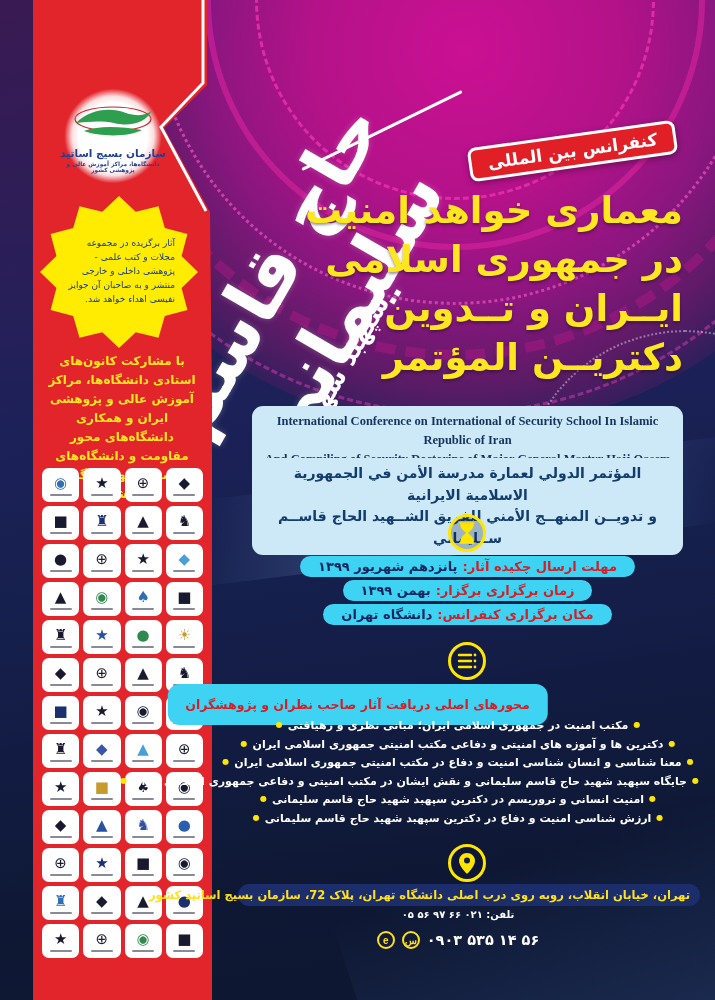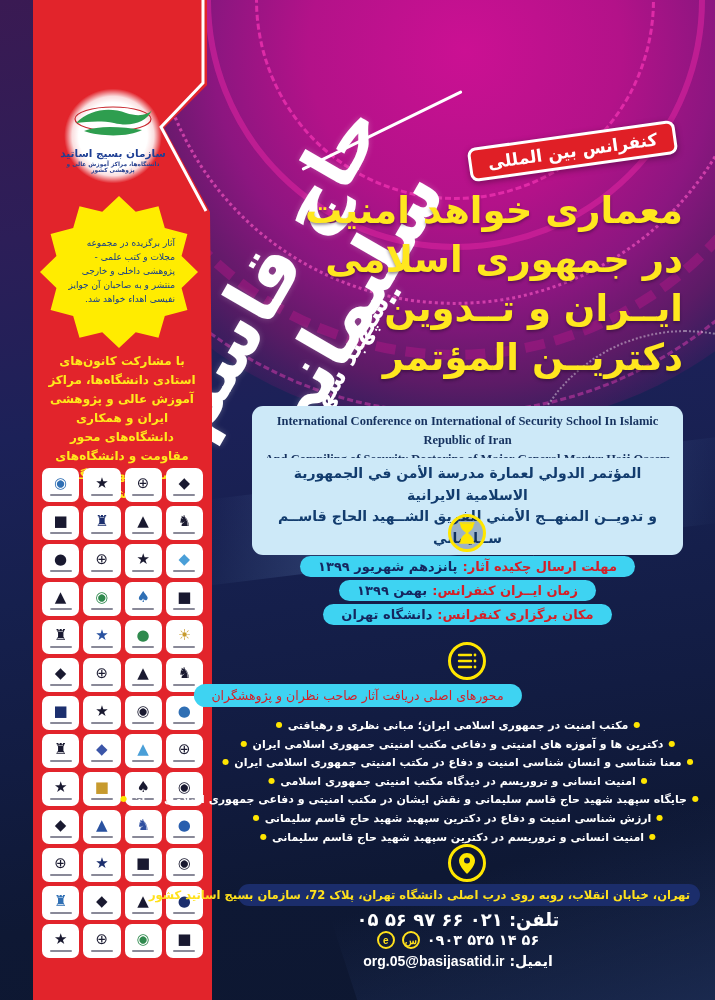--- a/index.html
+++ b/index.html
@@ -363,7 +363,7 @@
       <span class="val">پانزدهم شهریور ۱۳۹۹</span>
     </div>
     <div class="pill">
-      <span class="lbl">زمان ایــران کنفرانس:</span>
+      <span class="lbl">زمان برگزاری برگزار:</span>
       <span class="val">بهمن ۱۳۹۹</span>
     </div>
     <div class="pill">

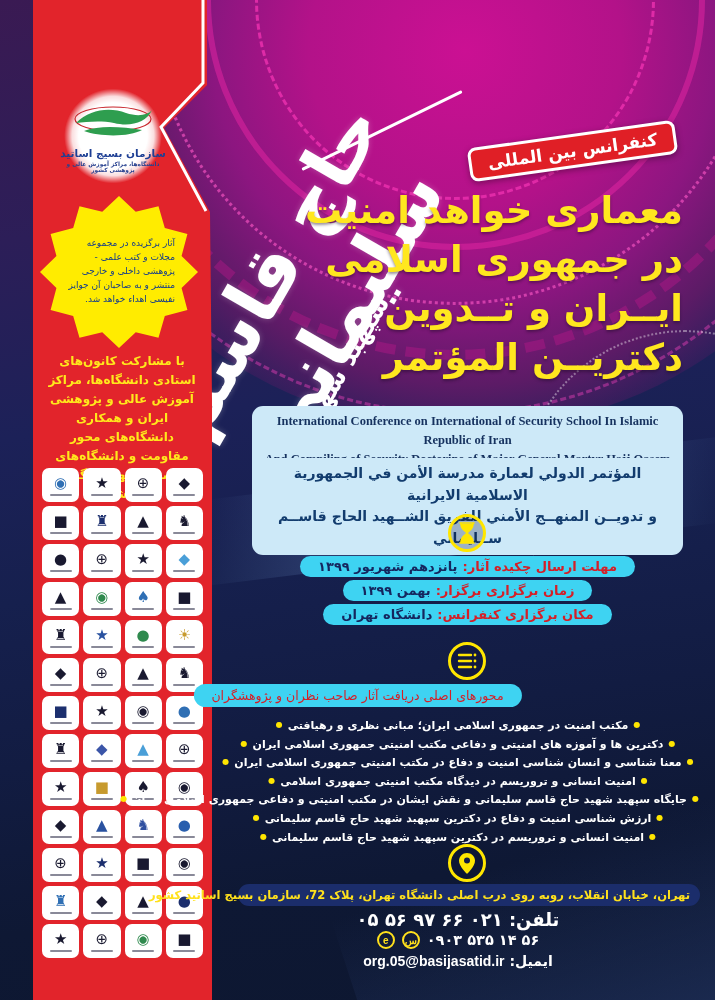--- a/index.html
+++ b/index.html
@@ -68,7 +68,7 @@
   .pill .lbl{color:#d51f27;}
   .pill .val{color:#15265e;}
   .topics-heading{position:absolute;left:50%;top:684px;transform:translateX(-50%);background:#3ed3f2;
-    border-radius:12px;padding:4px 18px;color:#d51f27;font-size:12.5px;font-weight:normal;direction:rtl;white-space:nowrap;}
+    border-radius:12px;padding:13px 18px;color:#d51f27;font-size:12.5px;font-weight:bold;direction:rtl;white-space:nowrap;}
   .topics{position:absolute;left:212px;top:716px;width:492px;direction:rtl;text-align:center;}
   .topic{color:#fff;font-size:11px;font-weight:bold;line-height:17.6px;white-space:nowrap;}
   .topic::before,.topic::after{content:"●";color:#ffe600;font-size:8px;vertical-align:2px;margin:0 5px;}

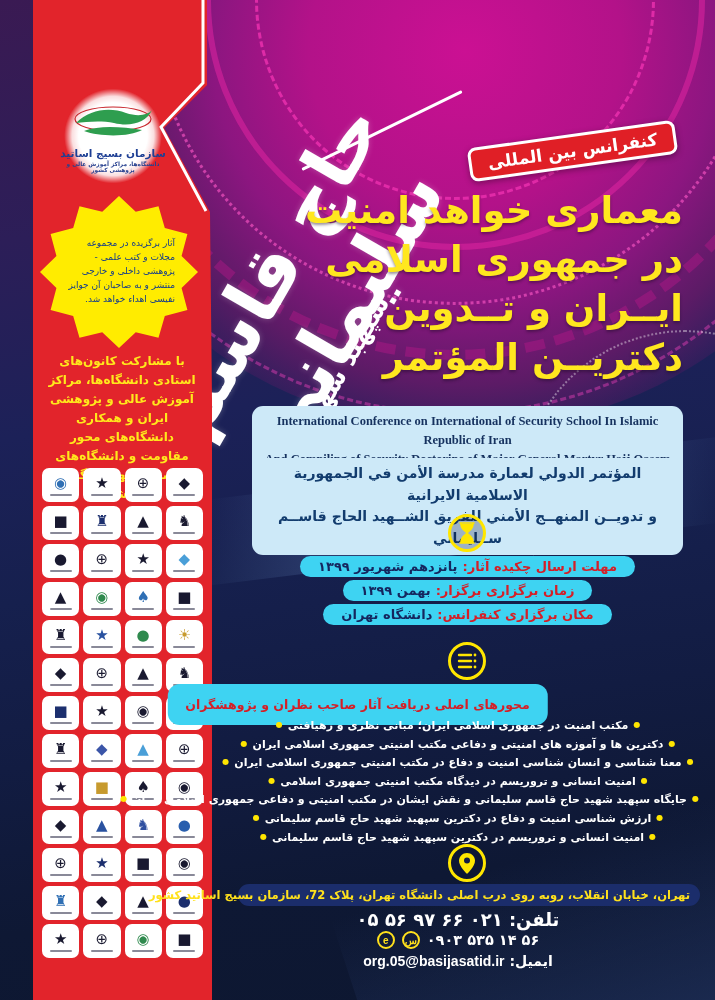--- a/index.html
+++ b/index.html
@@ -391,7 +391,6 @@
       <div class="topic">مکتب امنیت در جمهوری اسلامی ایران؛ مبانی نظری و رهیافتی</div>
       <div class="topic">دکترین ها و آموزه های امنیتی و دفاعی مکتب امنیتی جمهوری اسلامی ایران</div>
       <div class="topic">معنا شناسی و انسان شناسی امنیت و دفاع در مکتب امنیتی جمهوری اسلامی ایران</div>
-      <div class="topic">امنیت انسانی و تروریسم در دیدگاه مکتب امنیتی جمهوری اسلامی</div>
       <div class="topic">جایگاه سپهبد شهید حاج قاسم سلیمانی و نقش ایشان در مکتب امنیتی و دفاعی جمهوری اسلامی ایران</div>
       <div class="topic">ارزش شناسی امنیت و دفاع در دکترین سپهبد شهید حاج قاسم سلیمانی</div>
       <div class="topic">امنیت انسانی و تروریسم در دکترین سپهبد شهید حاج قاسم سلیمانی</div>

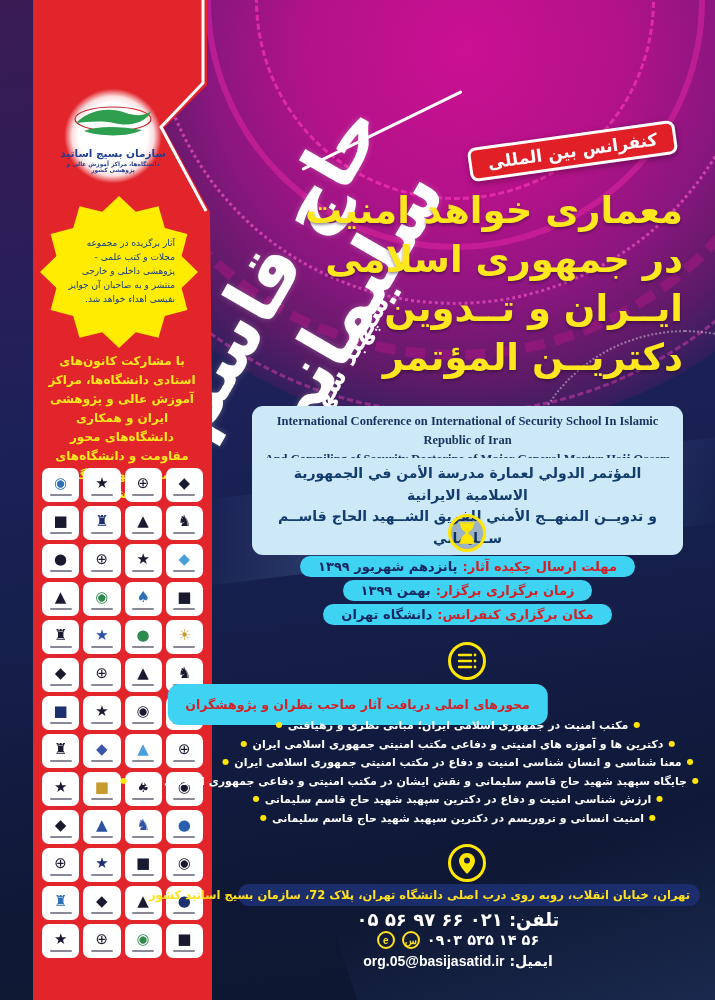--- a/index.html
+++ b/index.html
@@ -392,8 +392,8 @@
       <div class="topic">دکترین ها و آموزه های امنیتی و دفاعی مکتب امنیتی جمهوری اسلامی ایران</div>
       <div class="topic">معنا شناسی و انسان شناسی امنیت و دفاع در مکتب امنیتی جمهوری اسلامی ایران</div>
       <div class="topic">جایگاه سپهبد شهید حاج قاسم سلیمانی و نقش ایشان در مکتب امنیتی و دفاعی جمهوری اسلامی ایران</div>
+      <div class="topic">امنیت انسانی و تروریسم در دکترین سپهبد شهید حاج قاسم سلیمانی</div>
       <div class="topic">ارزش شناسی امنیت و دفاع در دکترین سپهبد شهید حاج قاسم سلیمانی</div>
-      <div class="topic">امنیت انسانی و تروریسم در دکترین سپهبد شهید حاج قاسم سلیمانی</div>
     </div>
 
   <div class="icon-circle" style="left:448px;top:844px;">

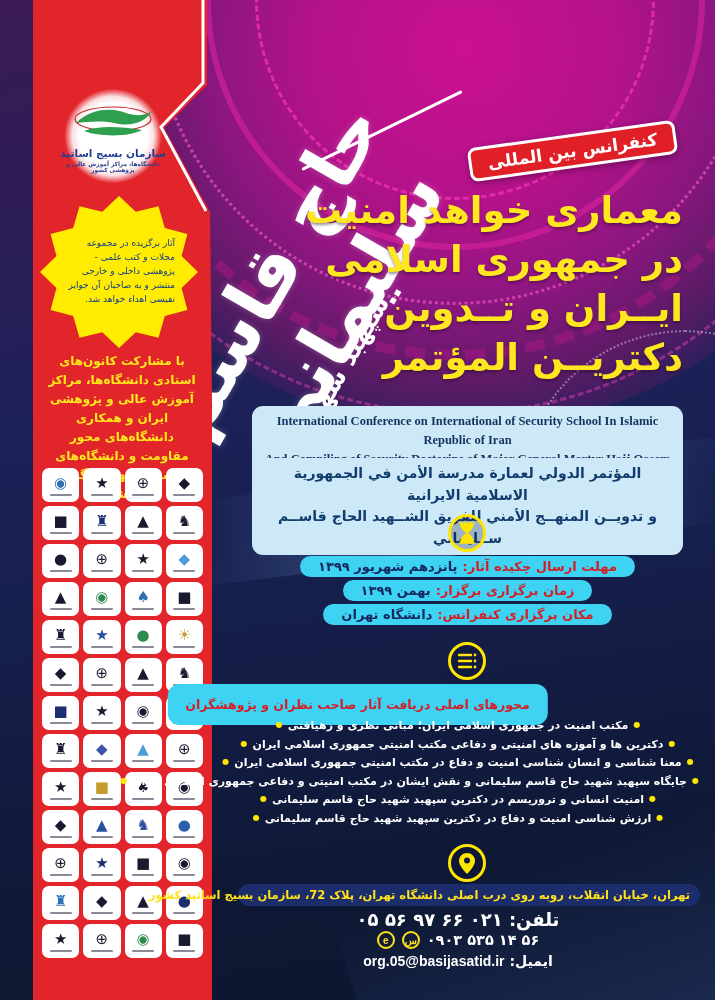--- a/index.html
+++ b/index.html
@@ -75,7 +75,7 @@
   .address{position:absolute;left:238px;top:884px;width:462px;background:#1b2d6b;border-radius:12px;
     padding:4px 10px;color:#ffe11c;font-size:11.5px;font-weight:bold;text-align:center;direction:rtl;white-space:nowrap;}
   .phone1{position:absolute;left:212px;top:909px;width:492px;text-align:center;direction:rtl;
-    color:#fff;font-size:18px;font-weight:bold;}
+    color:#fff;font-size:10px;font-weight:bold;}
   .phone2{position:absolute;left:212px;top:931px;width:492px;display:flex;align-items:center;
     justify-content:center;gap:7px;color:#fff;font-size:14.5px;font-weight:bold;}
   .msgr{width:18px;height:18px;border:2px solid #ffe11c;border-radius:50%;color:#ffe11c;

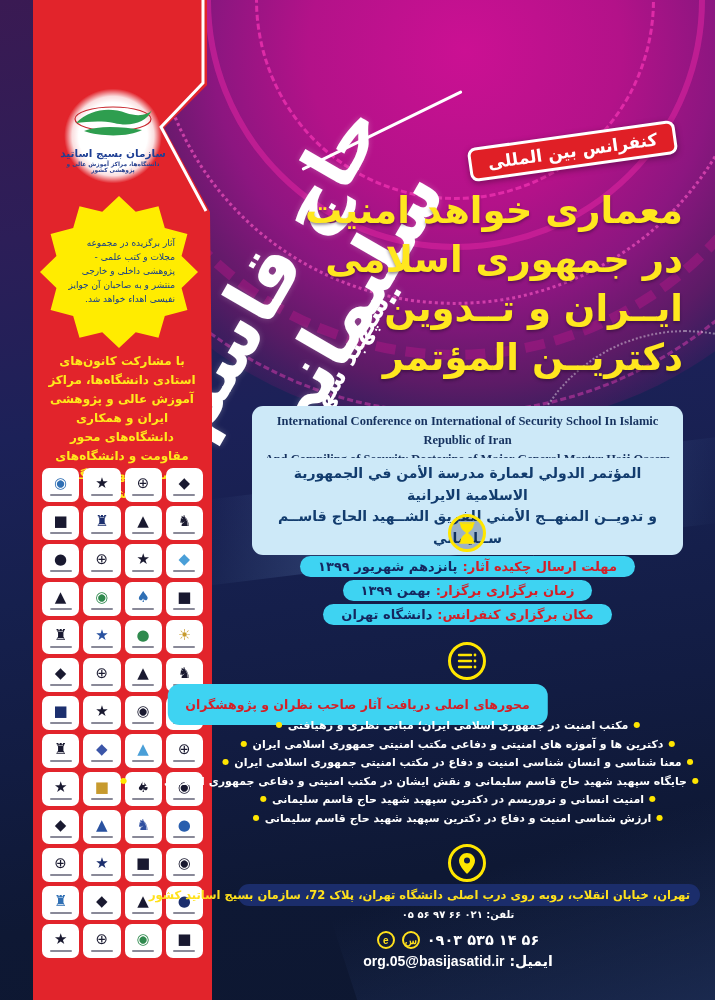--- a/index.html
+++ b/index.html
@@ -412,10 +412,6 @@
     <span class="msgr">س</span>
     <span dir="ltr">۰۹۰۳ ۵۳۵ ۱۴ ۵۶</span>
   </div>
-  <div class="email">
-    <span>ایمیل:</span>
-    <span class="lat">org.05@basijasatid.ir</span>
-  </div>
 
 </div>
 

